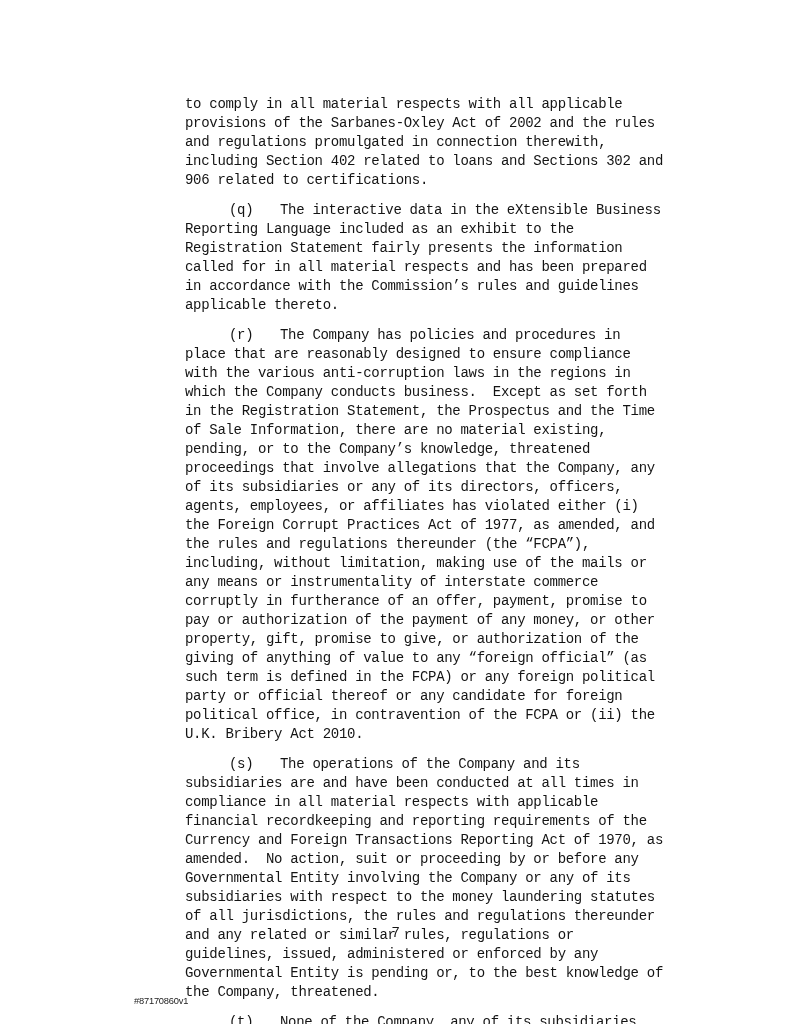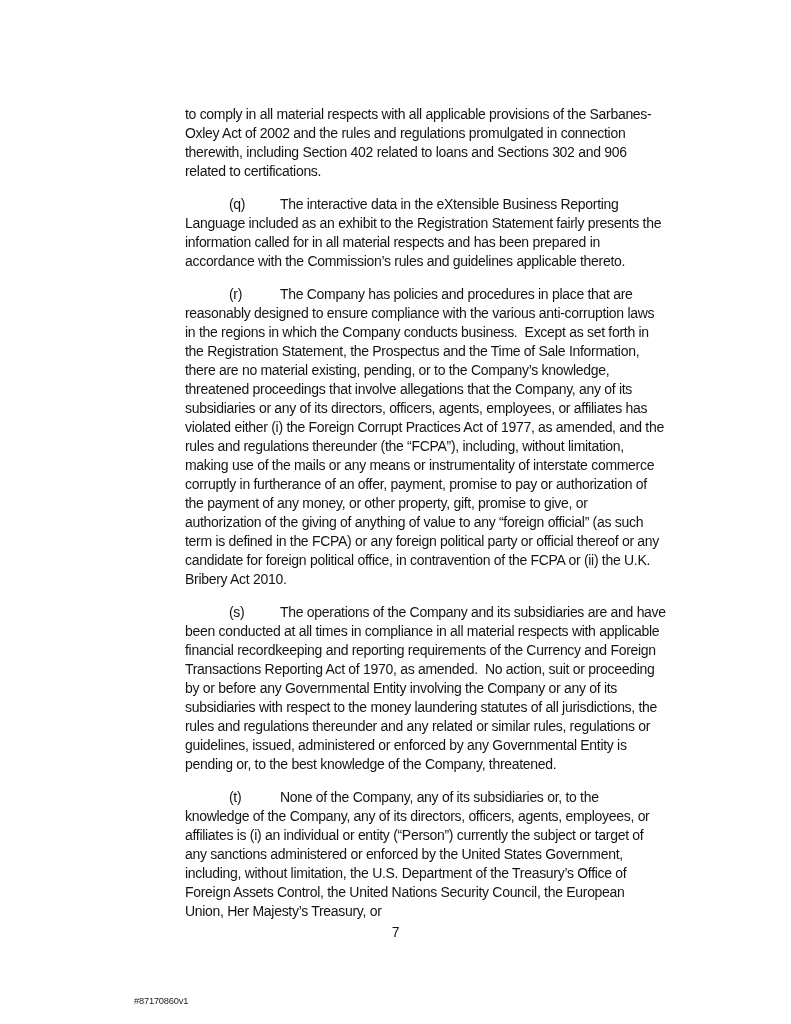--- a/index.html
+++ b/index.html
@@ -27,9 +27,10 @@
     text-align: left;
   }
   p.para {
-    margin: 14px 0 11px 0;
+    margin: 4px 0 11px 0;
     padding: 0;
     white-space: pre-wrap;
+    font-family: Liberation Mono, monospace;
   }
   p.para.lettered {
     text-indent: 44px;

